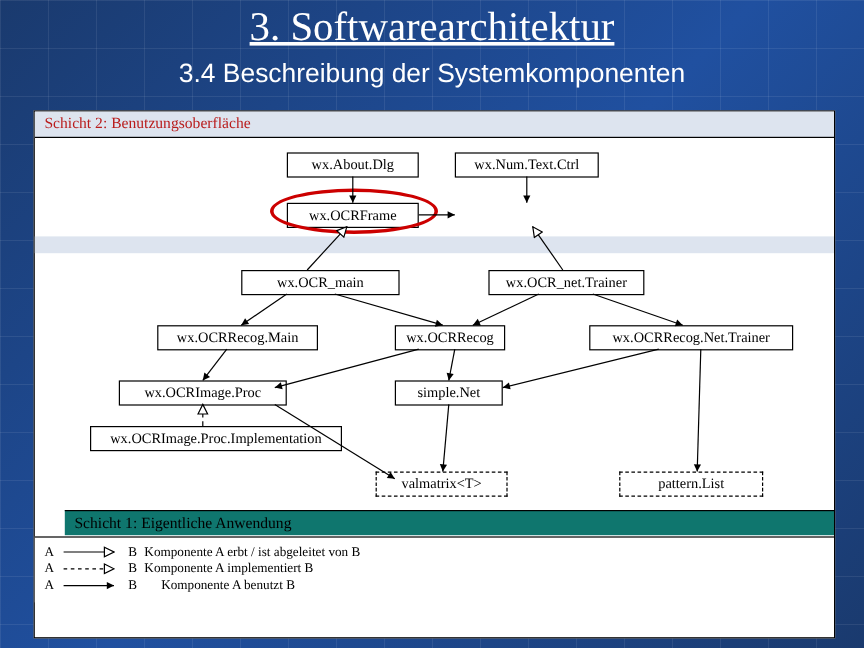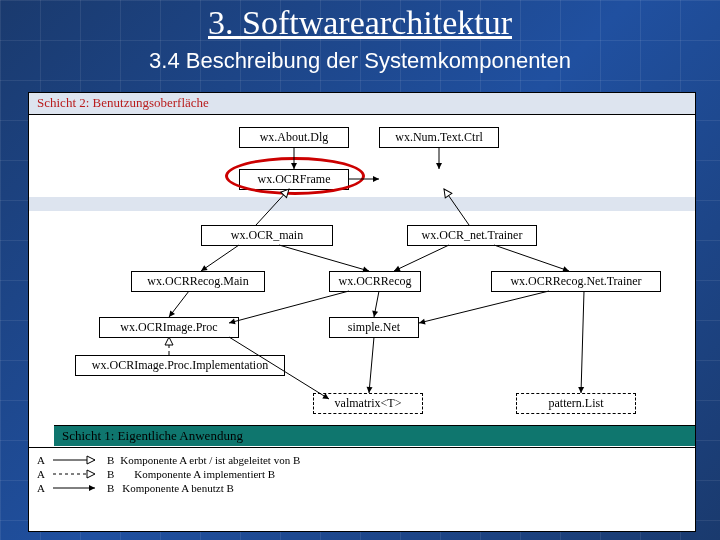--- a/index.html
+++ b/index.html
@@ -229,7 +229,7 @@
           <line x1="2" y1="6" x2="44" y2="6" stroke="#000" stroke-dasharray="3,3" marker-end="url(#tri-open)"></line>
         </svg>
       <span>B</span>
-      <span style="margin-left:14px">Komponente A implementiert B</span>
+      <span style="">Komponente A implementiert B</span>
 
     </div>
     <div class="legend-row">

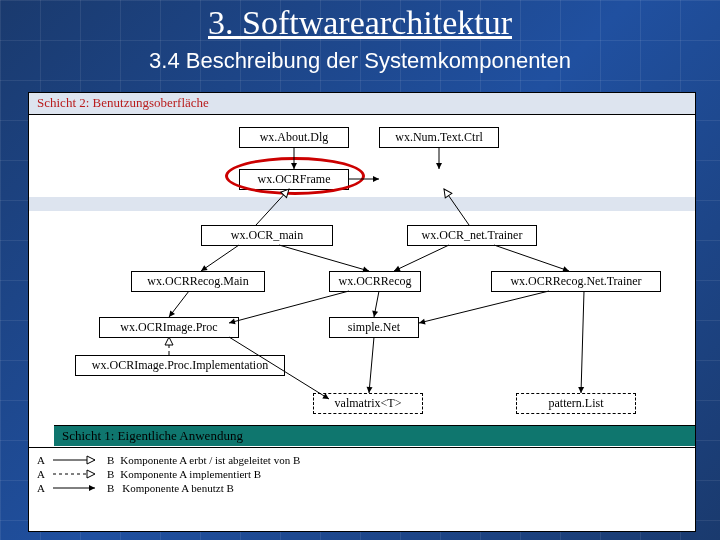--- a/index.html
+++ b/index.html
@@ -238,7 +238,7 @@
           <line x1="2" y1="6" x2="44" y2="6" stroke="#000" marker-end="url(#arrow-solid)"></line>
         </svg>
       <span>B</span>
-      <span style="margin-left:2px">Komponente A benutzt B</span>
+      <span style="margin-left:14px">Komponente A benutzt B</span>
     </div>
   </div>
 

